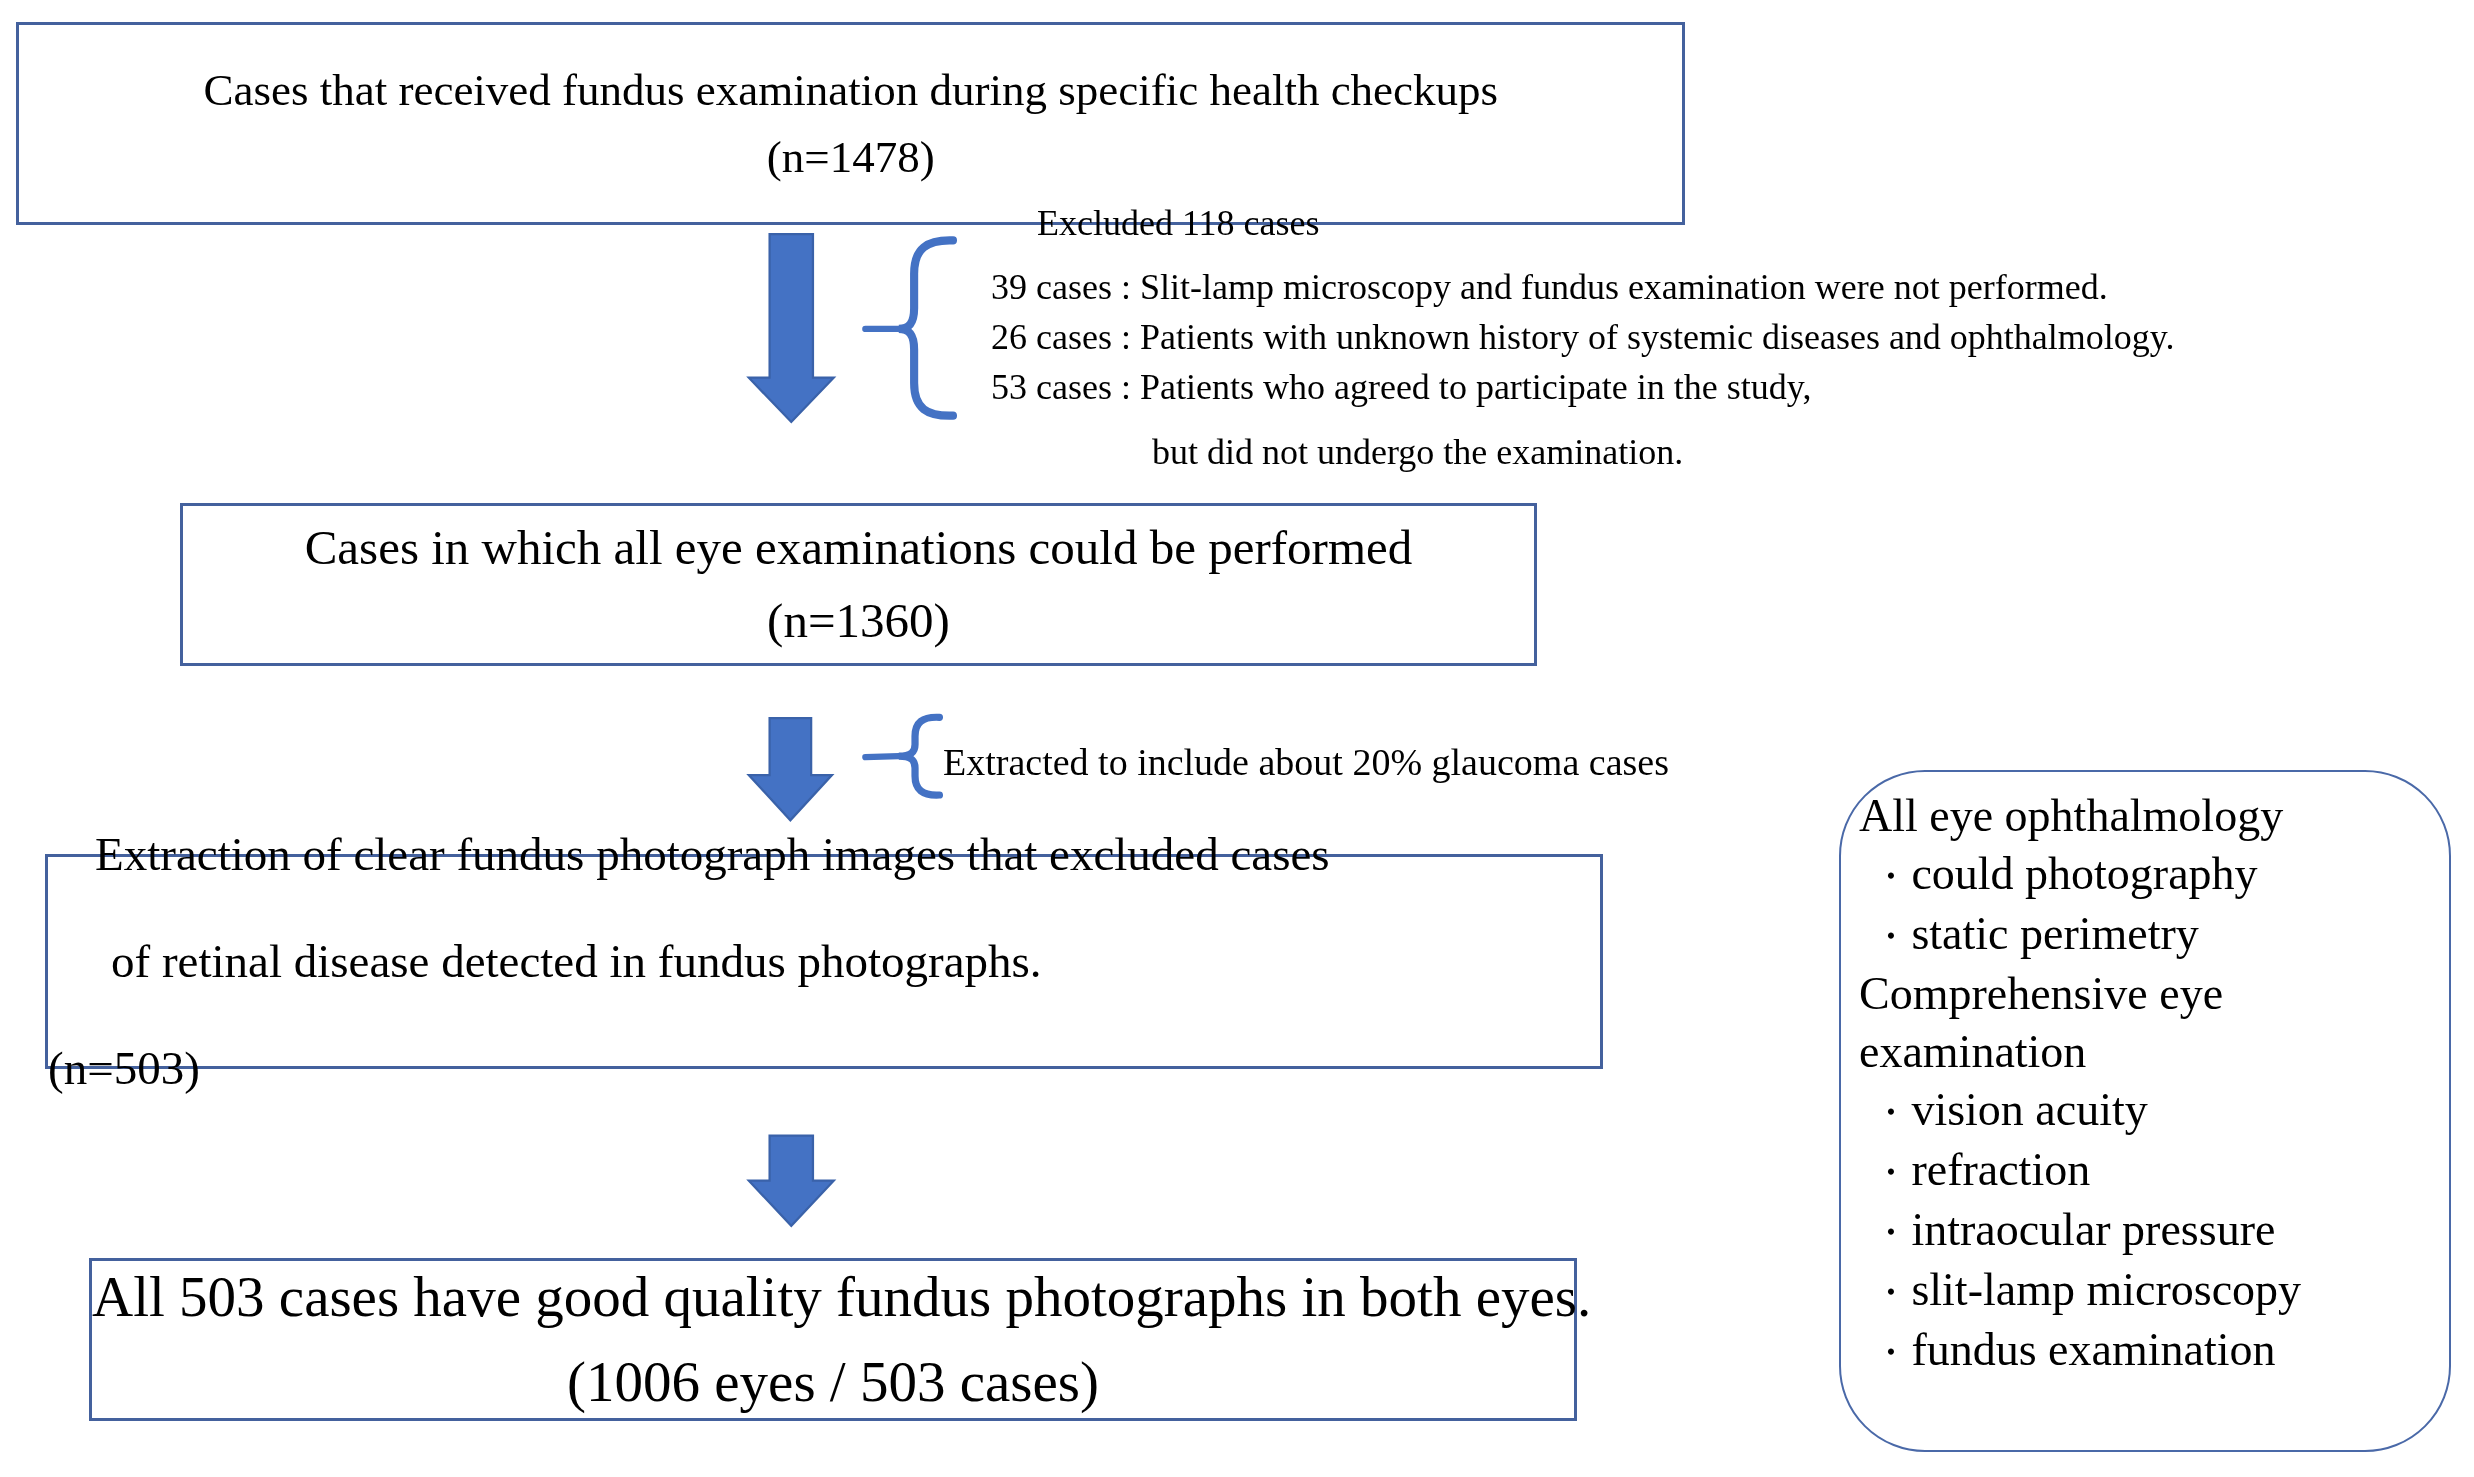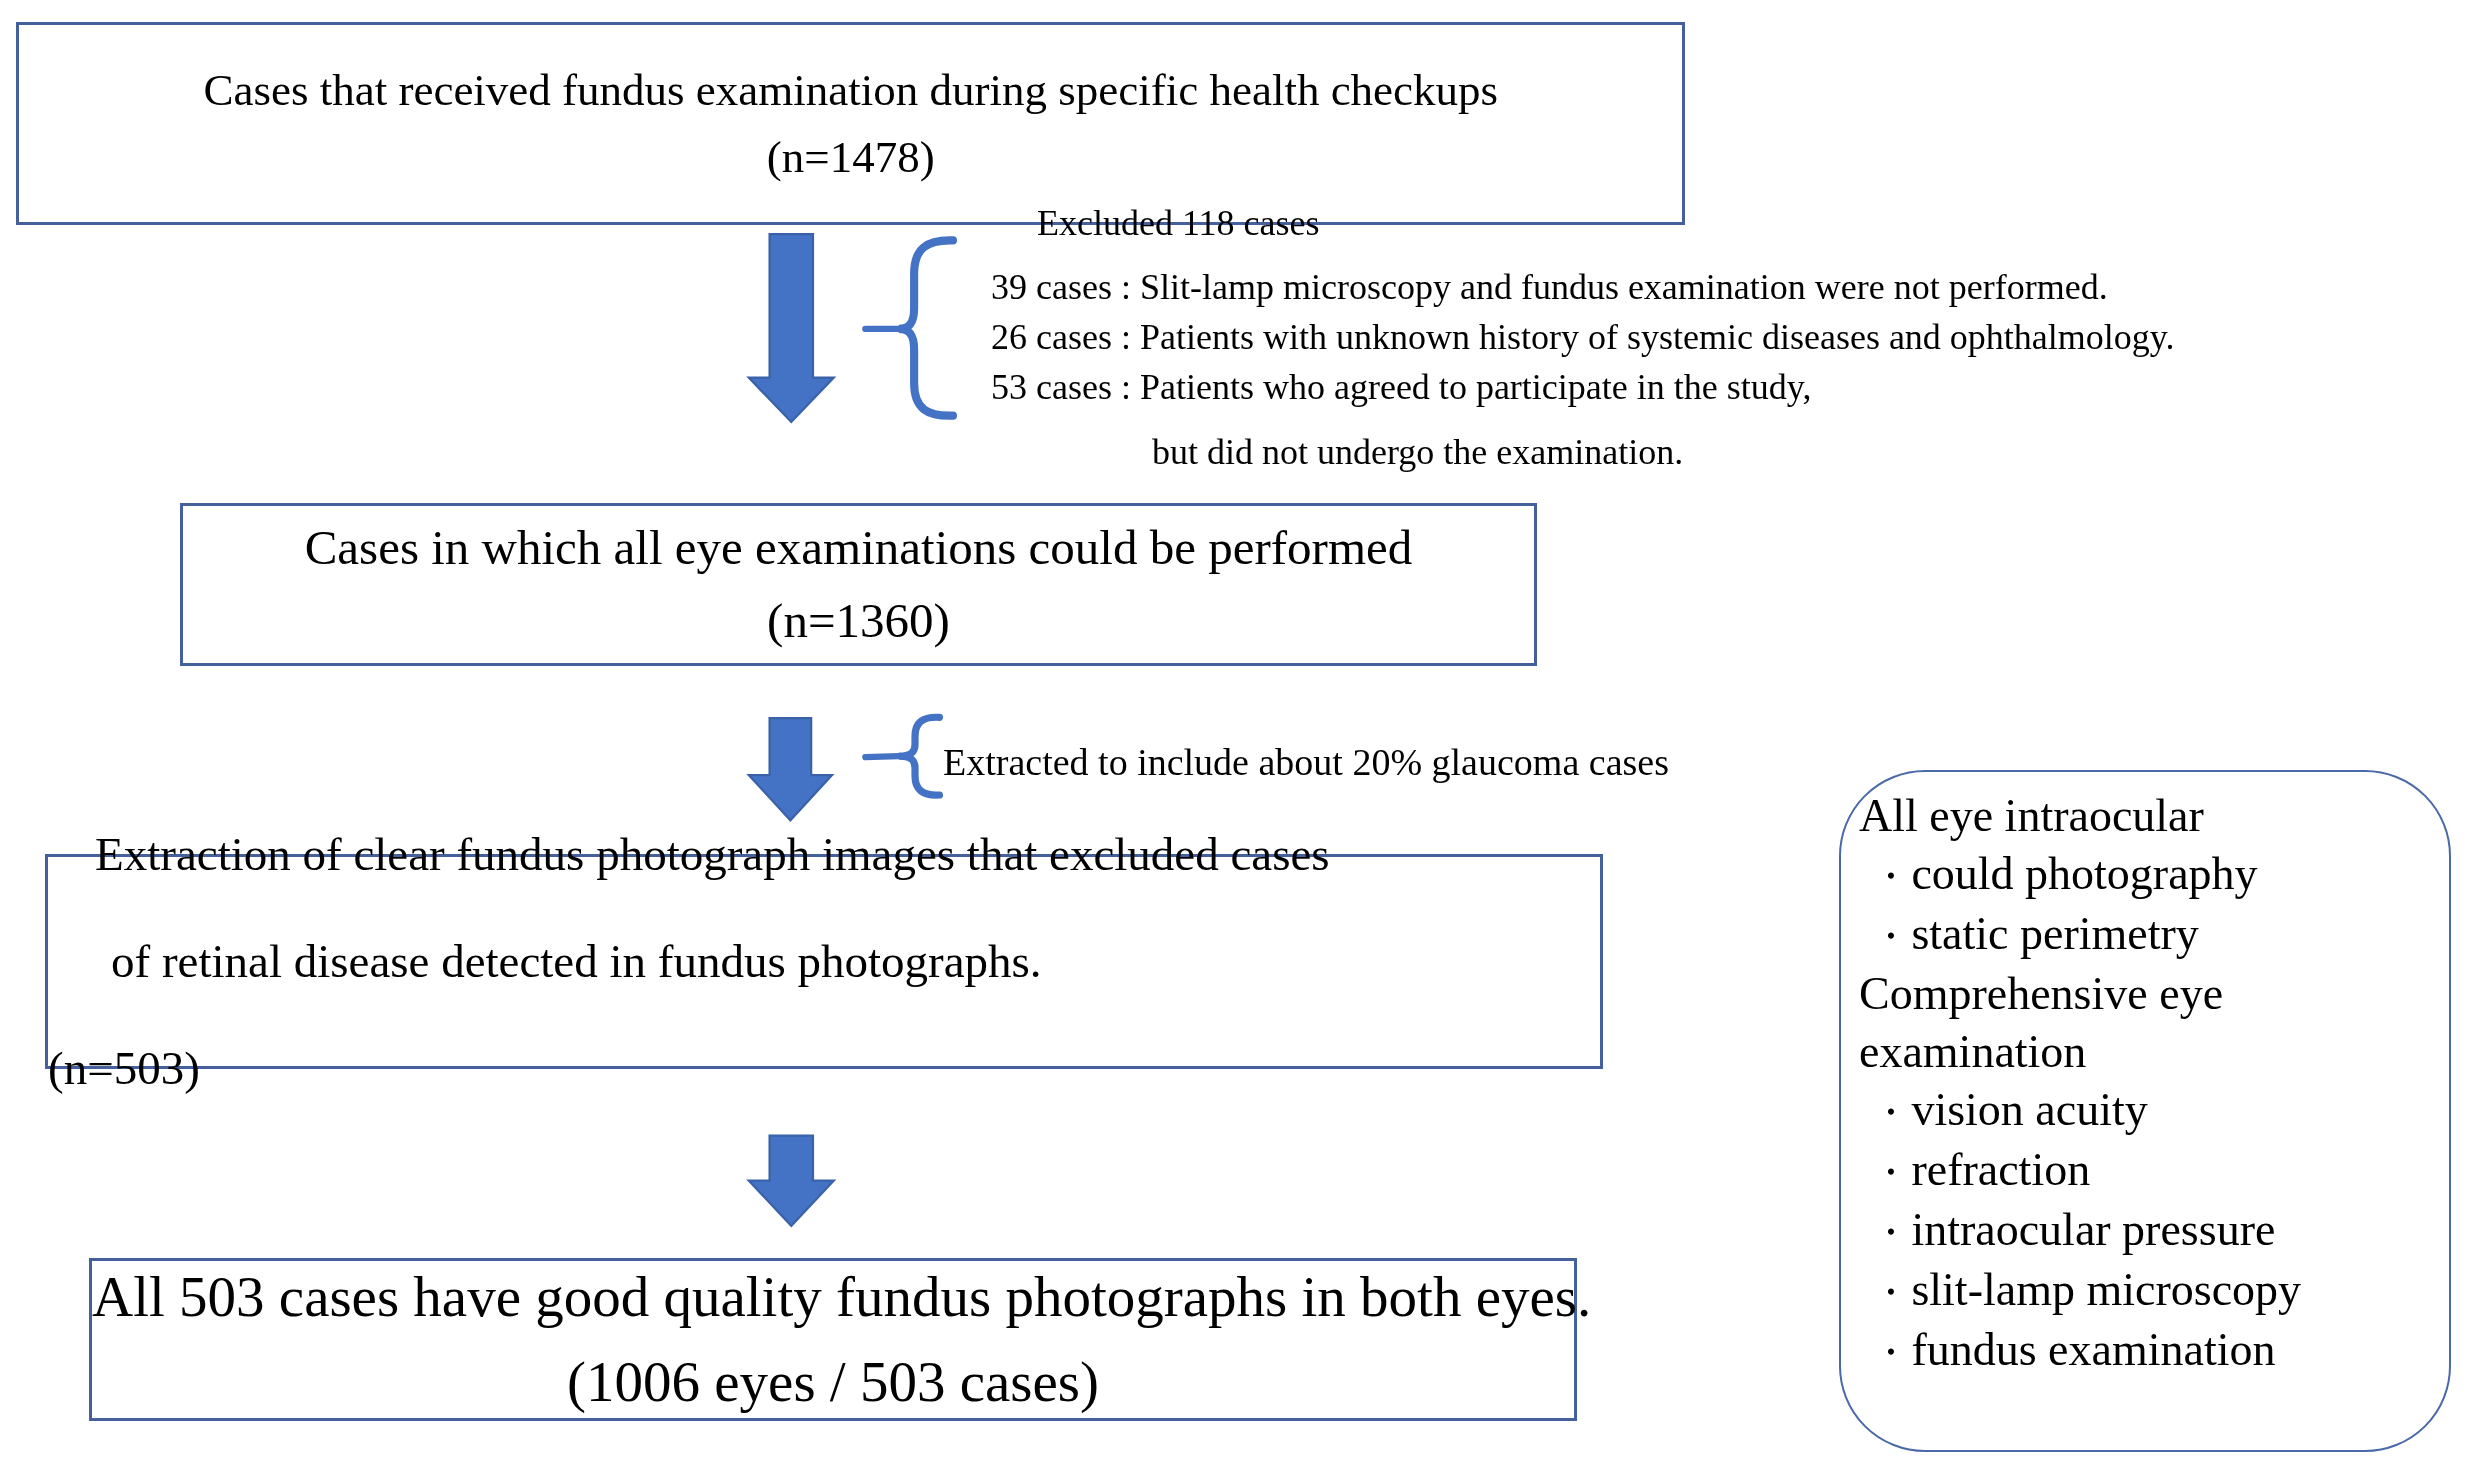--- a/index.html
+++ b/index.html
@@ -102,7 +102,7 @@
   <div class="note extract-note">Extracted to include about 20% glaucoma cases</div>
 
   <div class="side-box">
-    <div class="sp-line">All eye intraocular</div>
+    <div class="sp-line">All eye ophthalmology</div>
     <div class="sp-line"><span class="sp-bullet">・</span><span>could photography</span></div>
     <div class="sp-line"><span class="sp-bullet">・</span><span>static perimetry</span></div>
     <div class="sp-line">Comprehensive eye</div>

